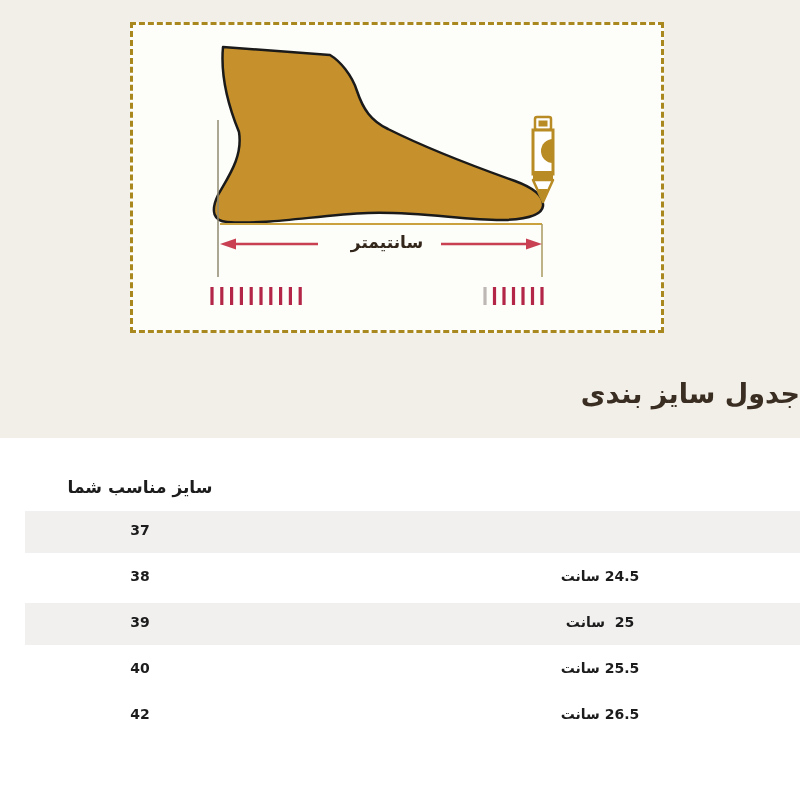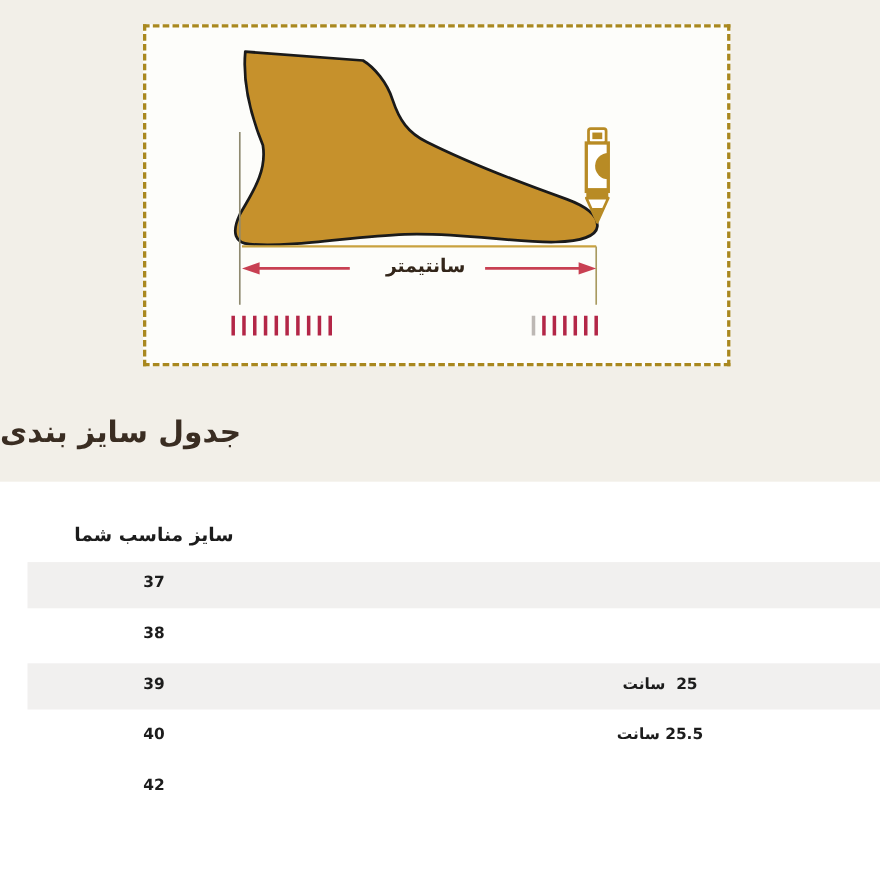--- a/index.html
+++ b/index.html
@@ -31,7 +31,7 @@
   }
   .main-title {
     position:absolute; top:378px; left:0; width:800px;
-    text-align:left;
+    text-align:right;
     font-size:27px; font-weight:bold; color:#3a2d22;
     direction:rtl;
     letter-spacing:1px;

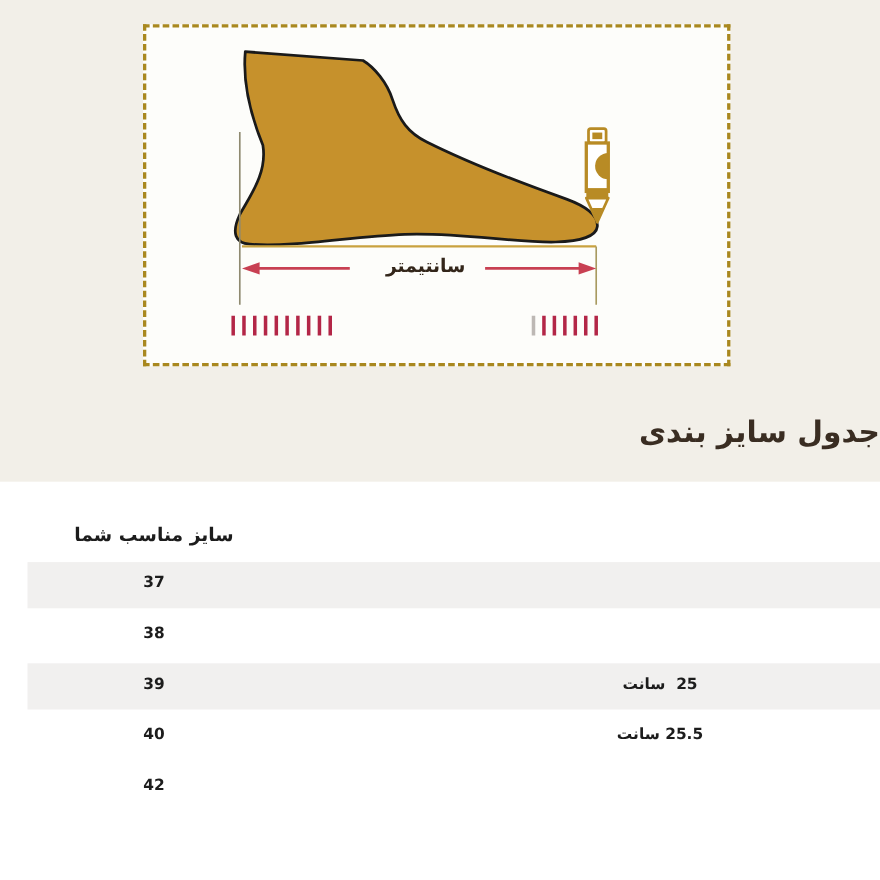--- a/index.html
+++ b/index.html
@@ -151,6 +151,7 @@
     <div class="t-grid t-row">
       <div class="t-cell">38</div>
       <div></div>
+      <div class="t-cell">24.5 سانت</div>
     </div>
 
     <div class="t-grid t-row shaded">

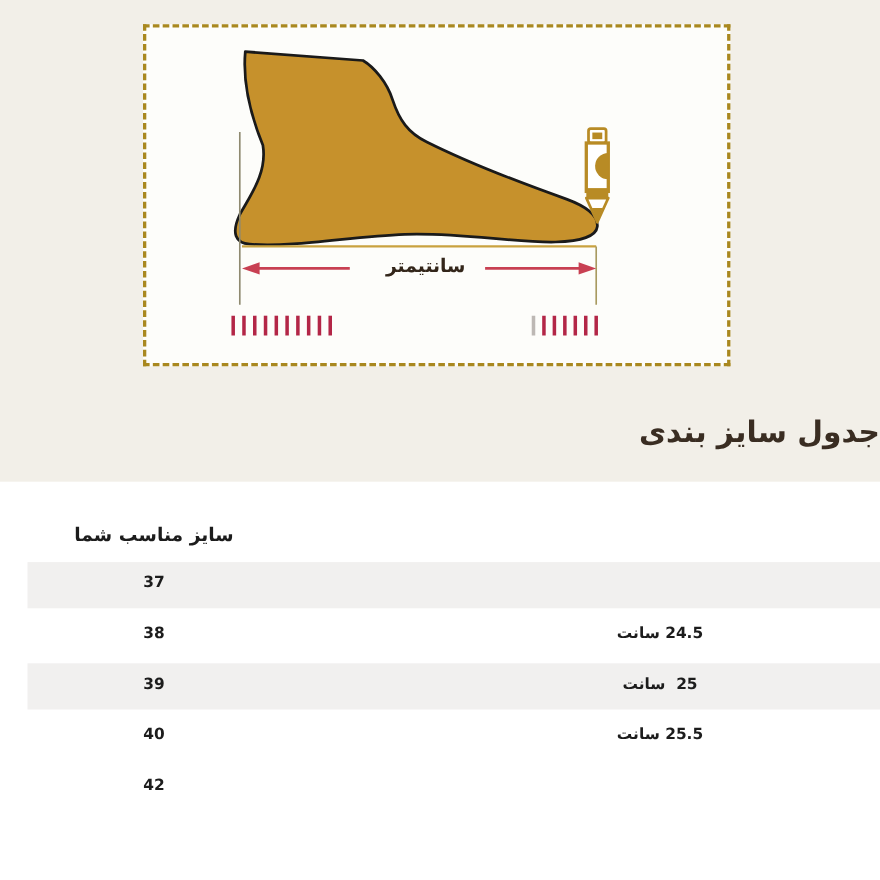--- a/index.html
+++ b/index.html
@@ -170,6 +170,7 @@
     <div class="t-grid t-row">
       <div class="t-cell">42</div>
       <div></div>
+      <div class="t-cell">26.5 سانت</div>
     </div>
 
   </div>

